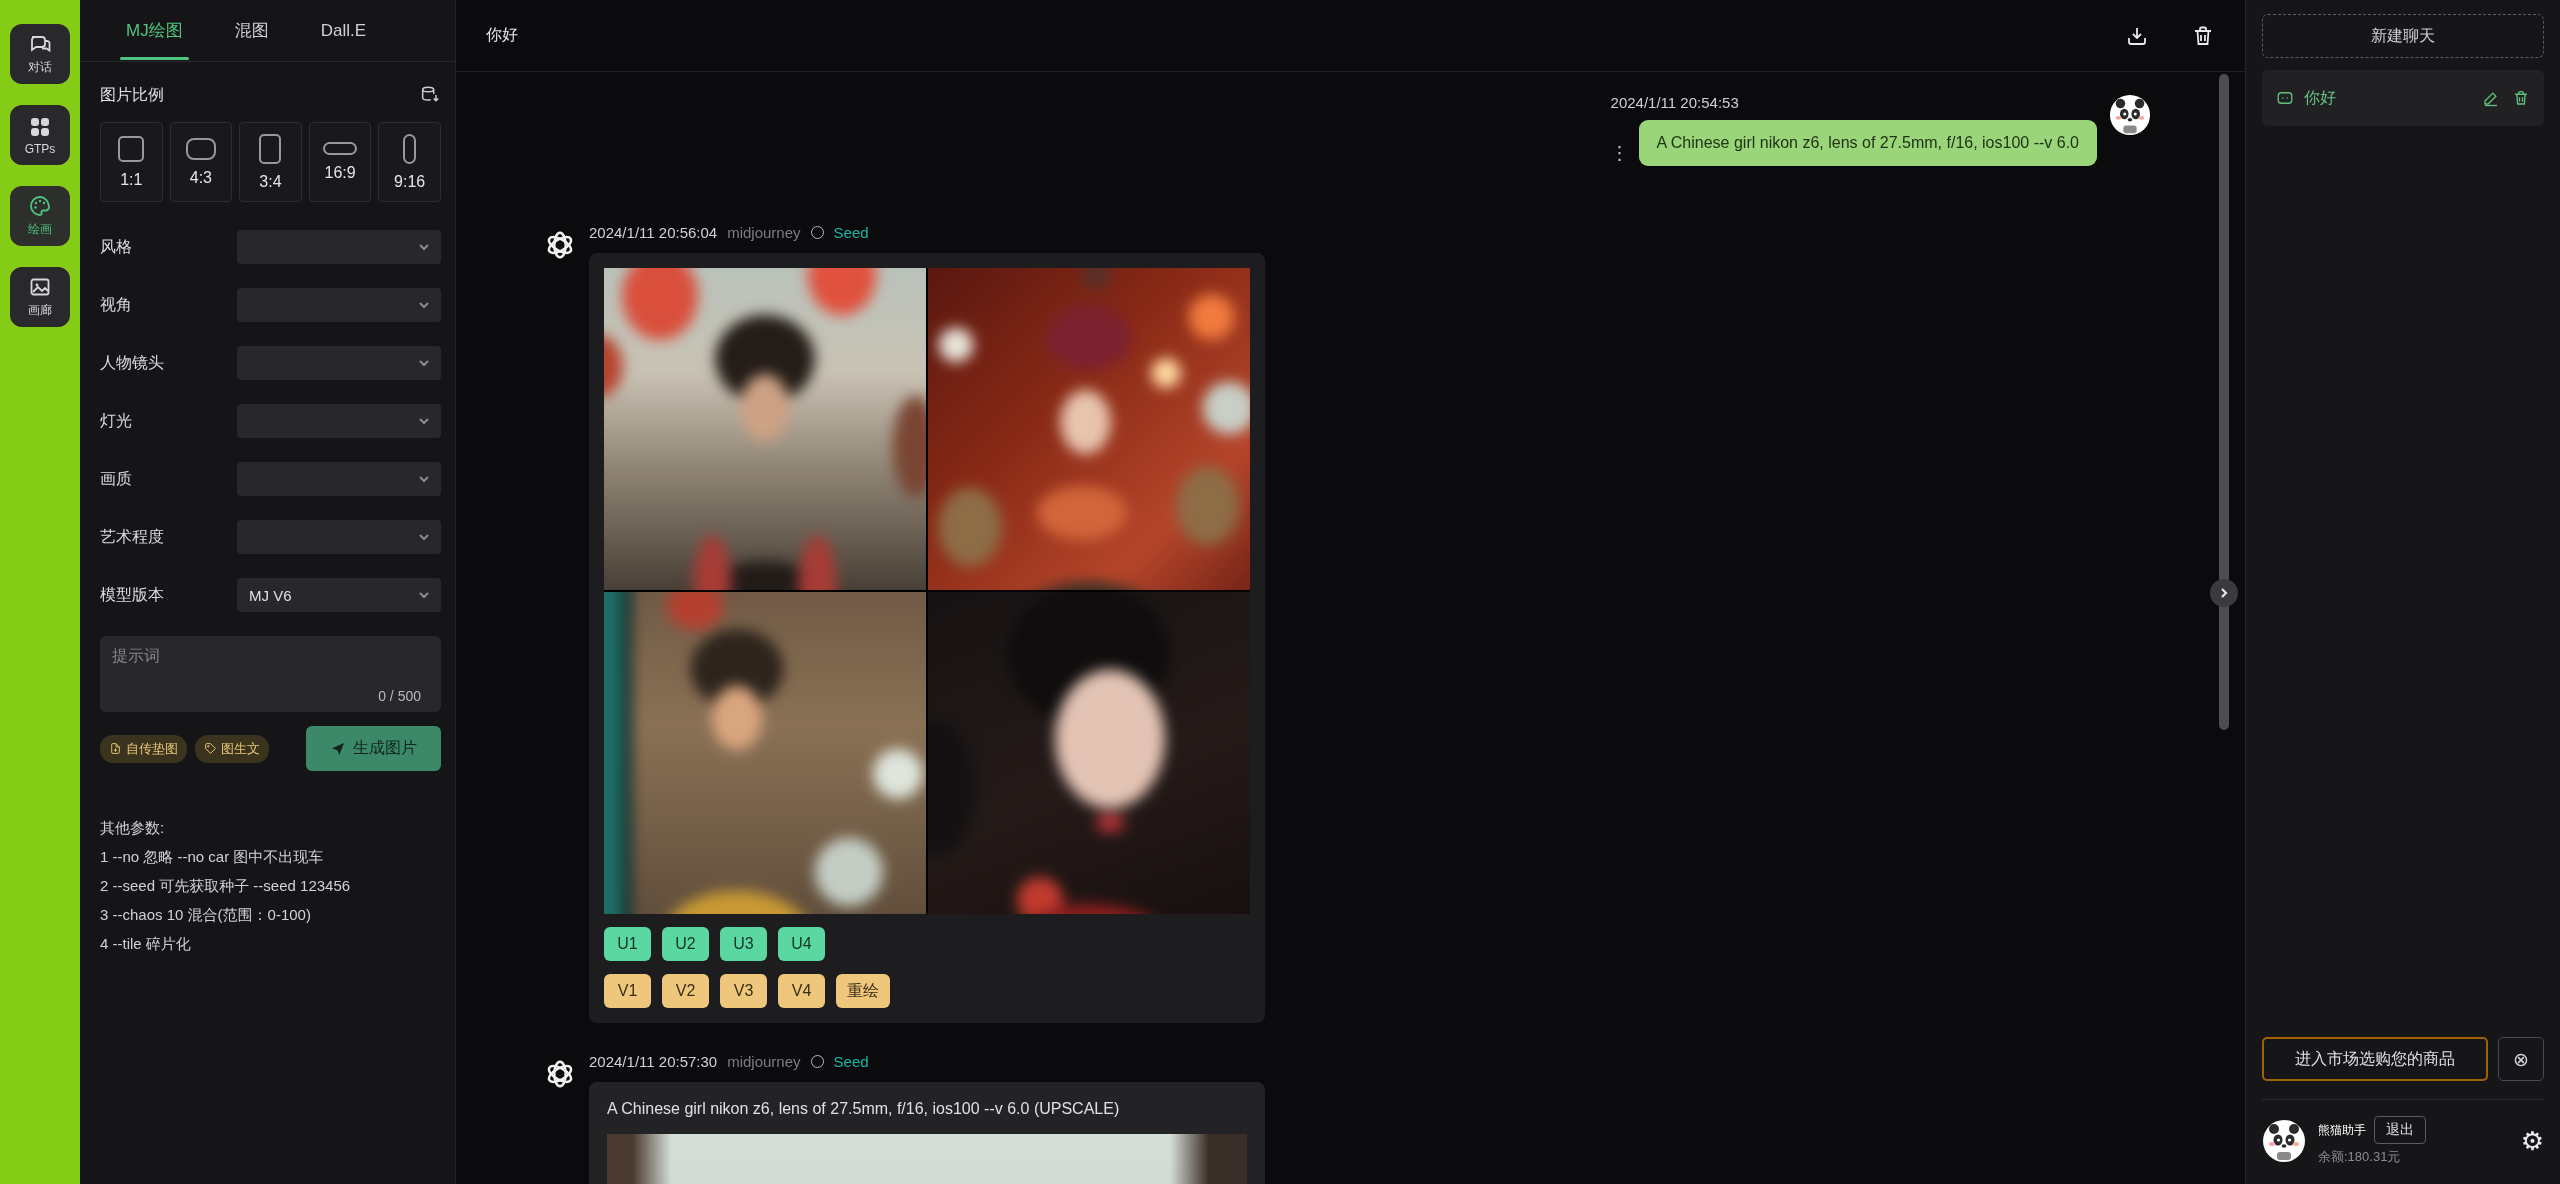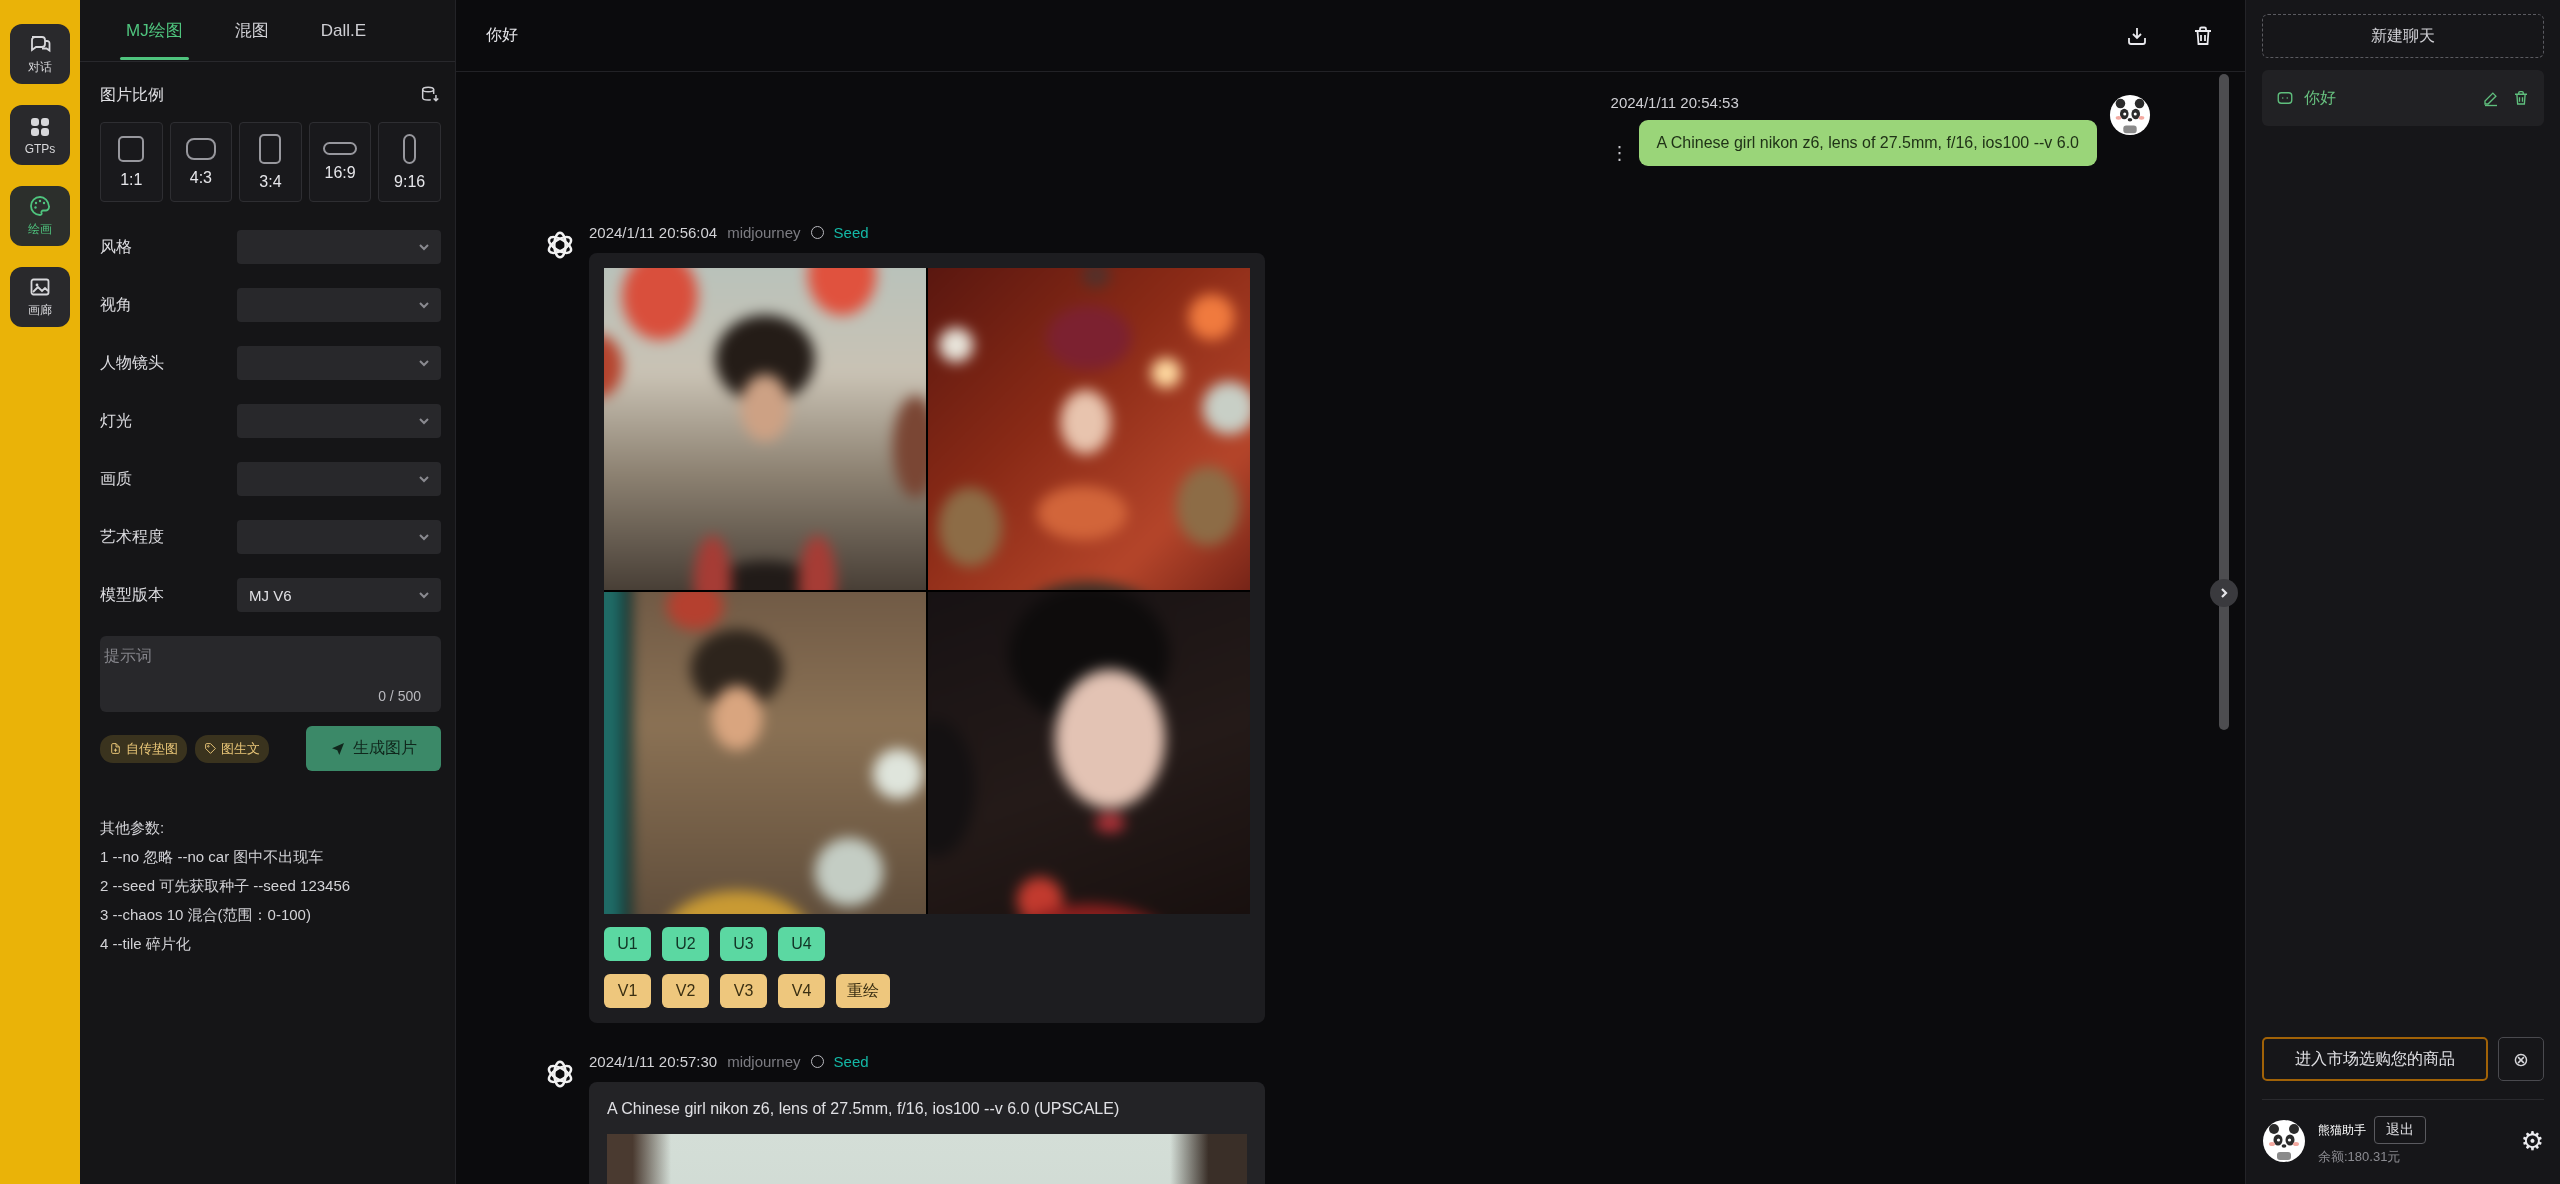--- a/index.html
+++ b/index.html
@@ -8,7 +8,7 @@
   .app { display:flex; width:2560px; height:1184px; }
 
   
-  .rail { width:80px; background:#eab308; padding-top:24px; flex:none; }
+  .rail { width:80px; background:#84cc16; padding-top:24px; flex:none; }
   .rail-item { width:60px; height:60px; margin:0 auto 21px auto; background:#29292c;
     border-radius:12px; display:flex; flex-direction:column; align-items:center;
     justify-content:center; gap:3px; color:#d8d8db; cursor:pointer; }

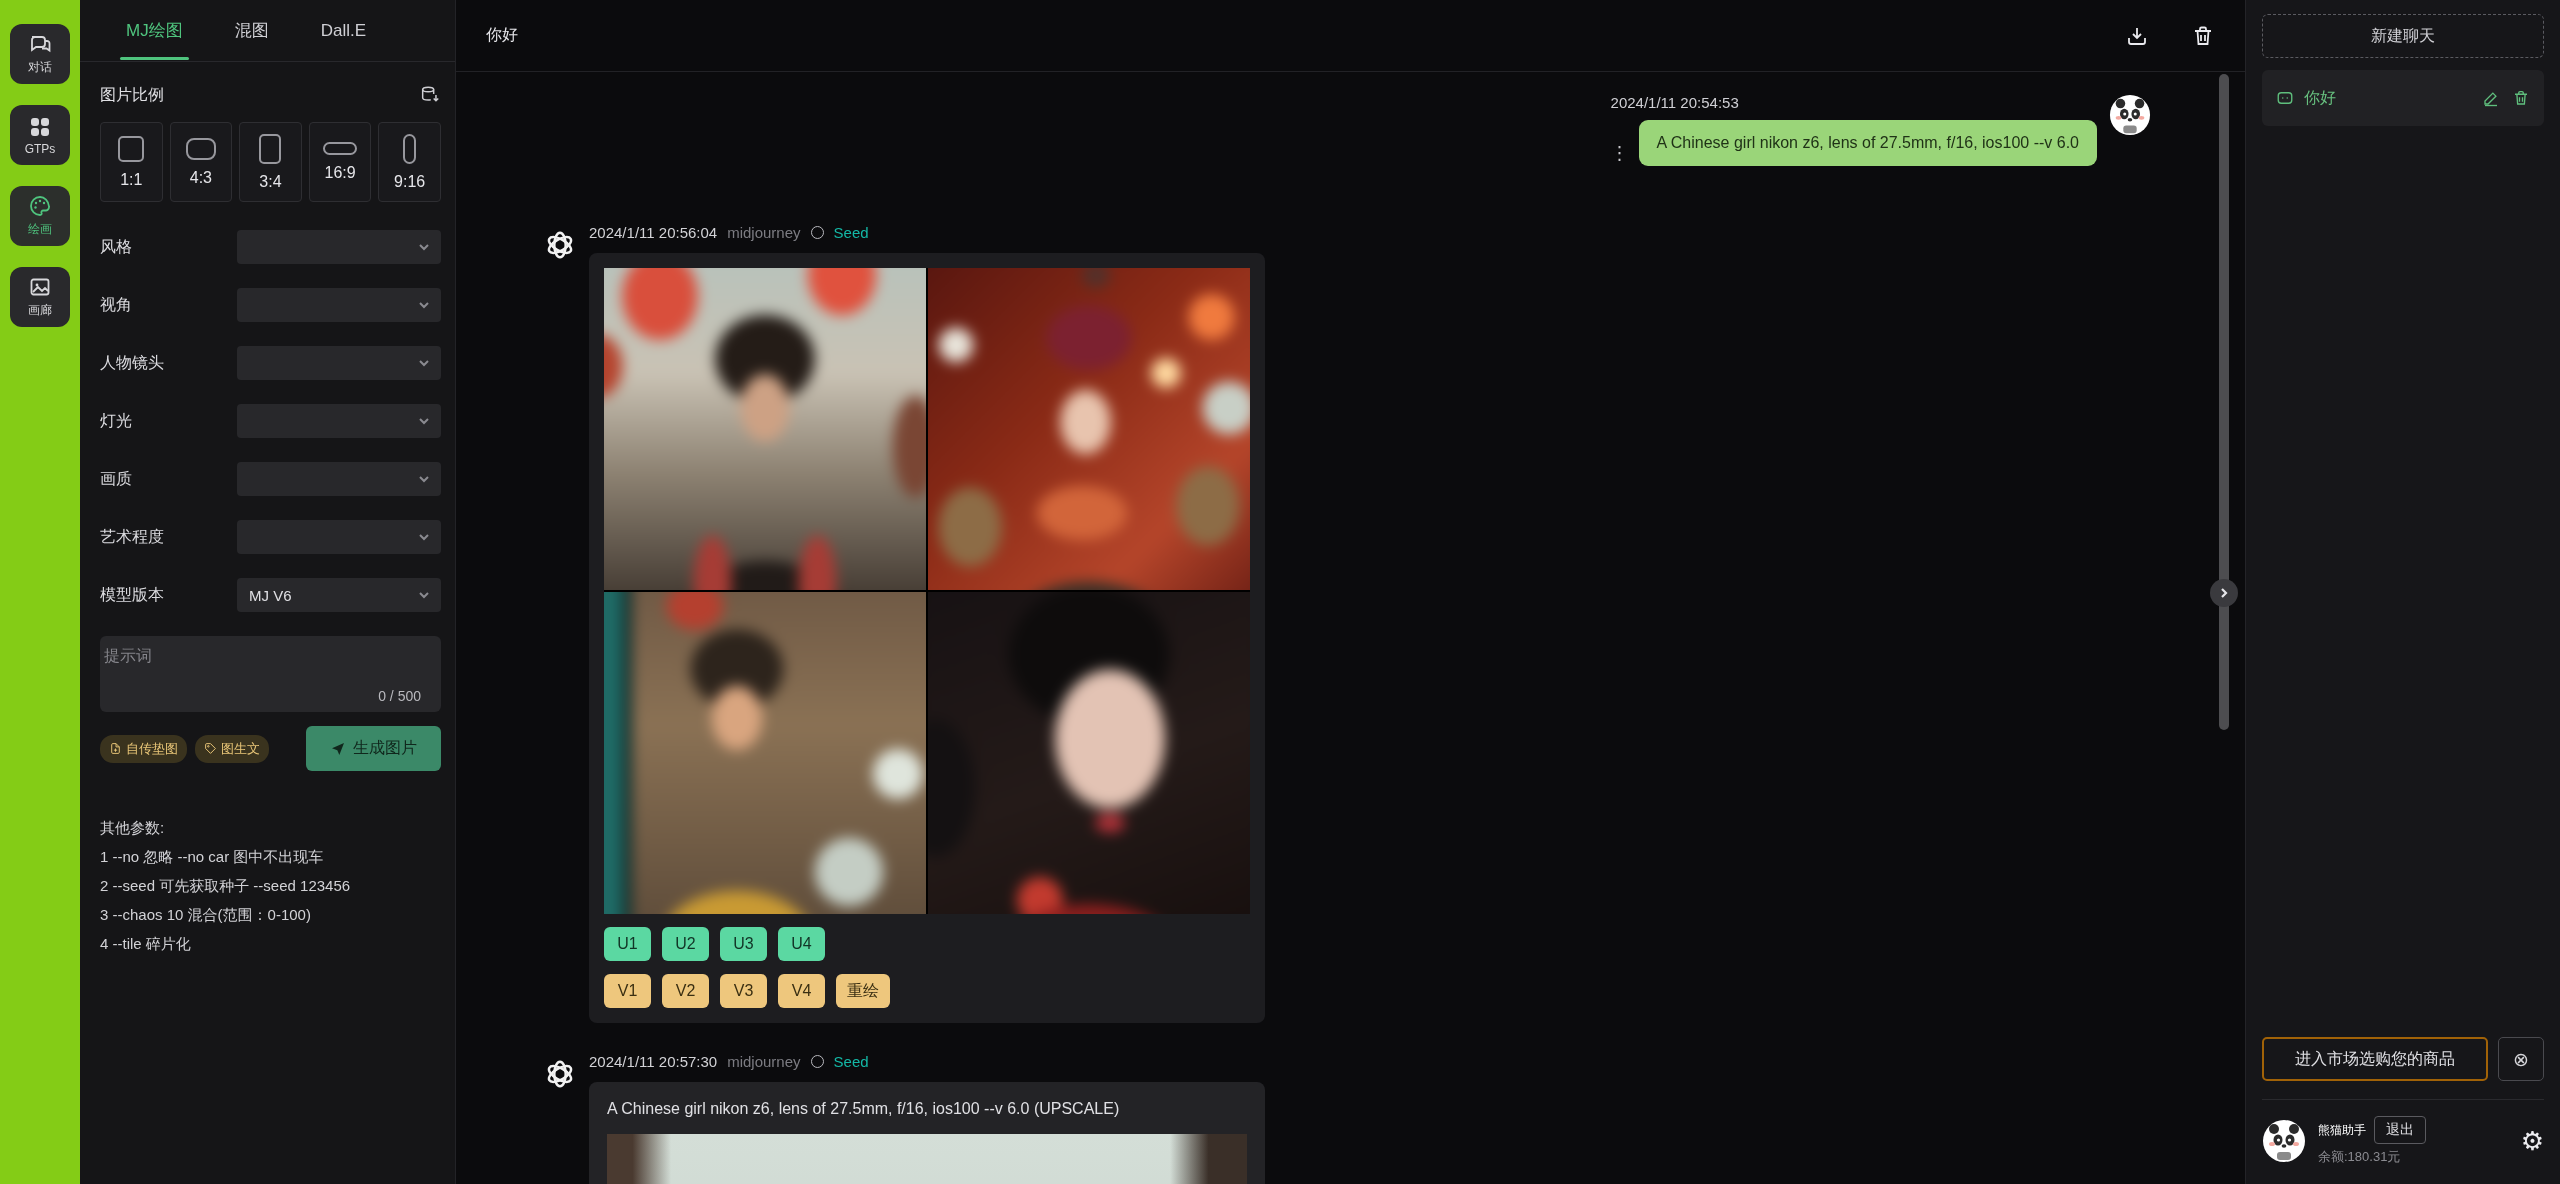--- a/index.html
+++ b/index.html
@@ -56,7 +56,7 @@
   .prompt-box { position:relative; height:76px; background:#28282b; border-radius:6px;
     margin-top:4px; }
   .prompt-box textarea { width:100%; height:100%; background:transparent; border:none;
-    resize:none; outline:none; padding:10px 4px; font-size:16px; color:#bef264;
+    resize:none; outline:none; padding:10px 12px; font-size:16px; color:#bef264;
     font-family:inherit; }
   .prompt-box textarea::placeholder { color:#85858b; }
   .prompt-count { position:absolute; right:20px; bottom:8px; font-size:14px; color:#b9b9be; }

